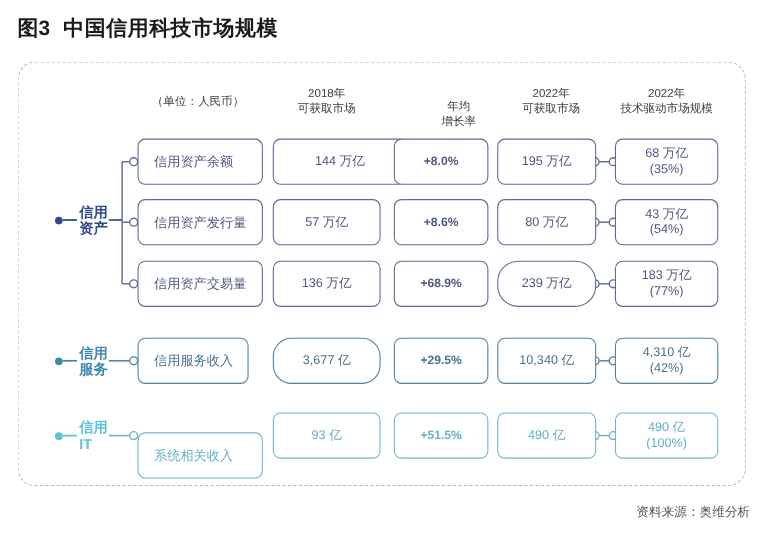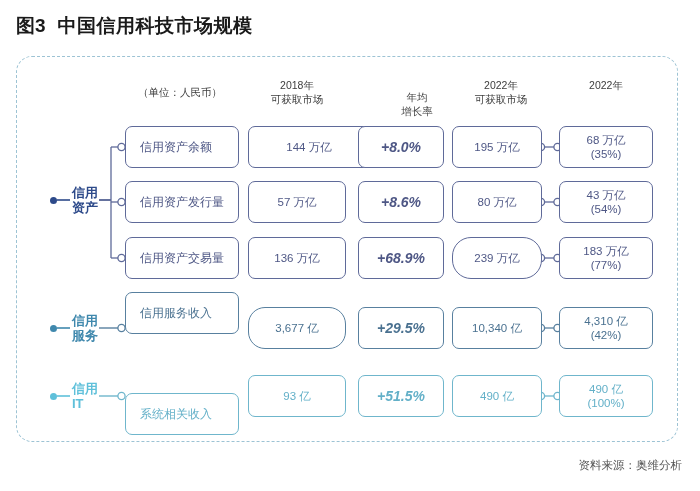--- a/index.html
+++ b/index.html
@@ -153,6 +153,7 @@
 </div>
 <div class="col-header" style="left:552px; top:79px; width:108px;">
   <span class="hl">2022年</span>
+  <span class="hl">技术驱动市场规模</span>
 </div>
 
 <svg class="connectors" viewBox="0 0 700 491">

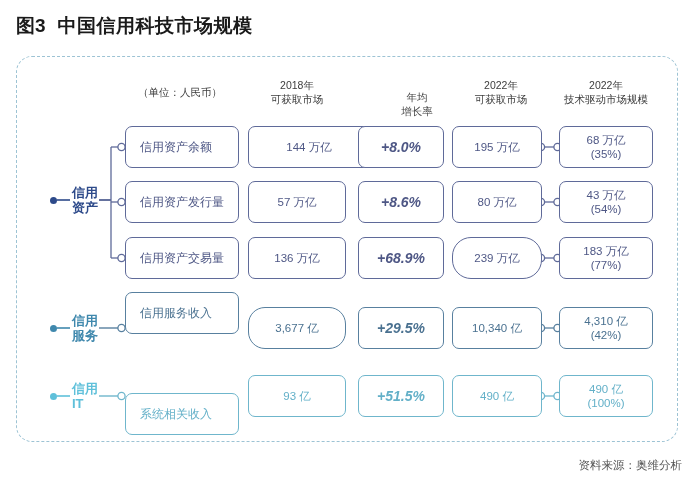--- a/index.html
+++ b/index.html
@@ -97,8 +97,7 @@
   }
   .cell-box.rate-cell {
     font-weight: bold;
-    font-size: 14px;
-    font-style: italic;
+    font-size: 11px;
   }
   .cell-box .bx { display: block; }
 

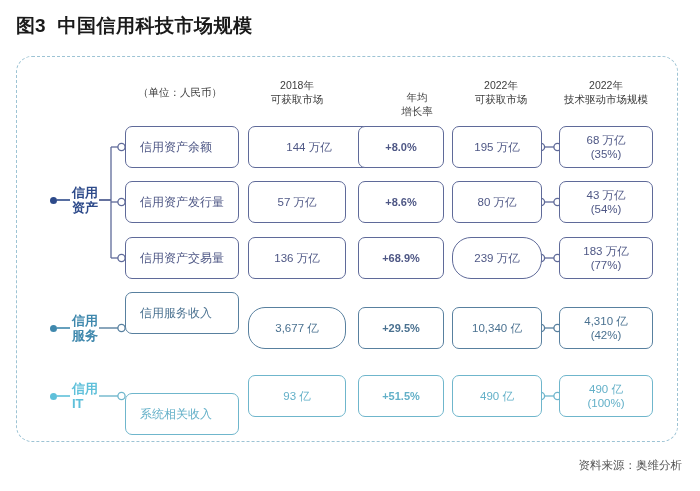--- a/index.html
+++ b/index.html
@@ -268,7 +268,7 @@
   </div>
 </div>
 
-<div class="cell-box label-cell tone-b" style="left:125px; top:292px; width:114px; height:42px;">
+<div class="cell-box label-cell tone-b" style="left:125px; top:307px; width:101px; height:42px;">
   <span class="bx">信用服务收入</span>
 </div>
 <div class="cell-box tone-b" style="left:248px; top:307px; width:98px; height:42px;border-radius:17px;">

